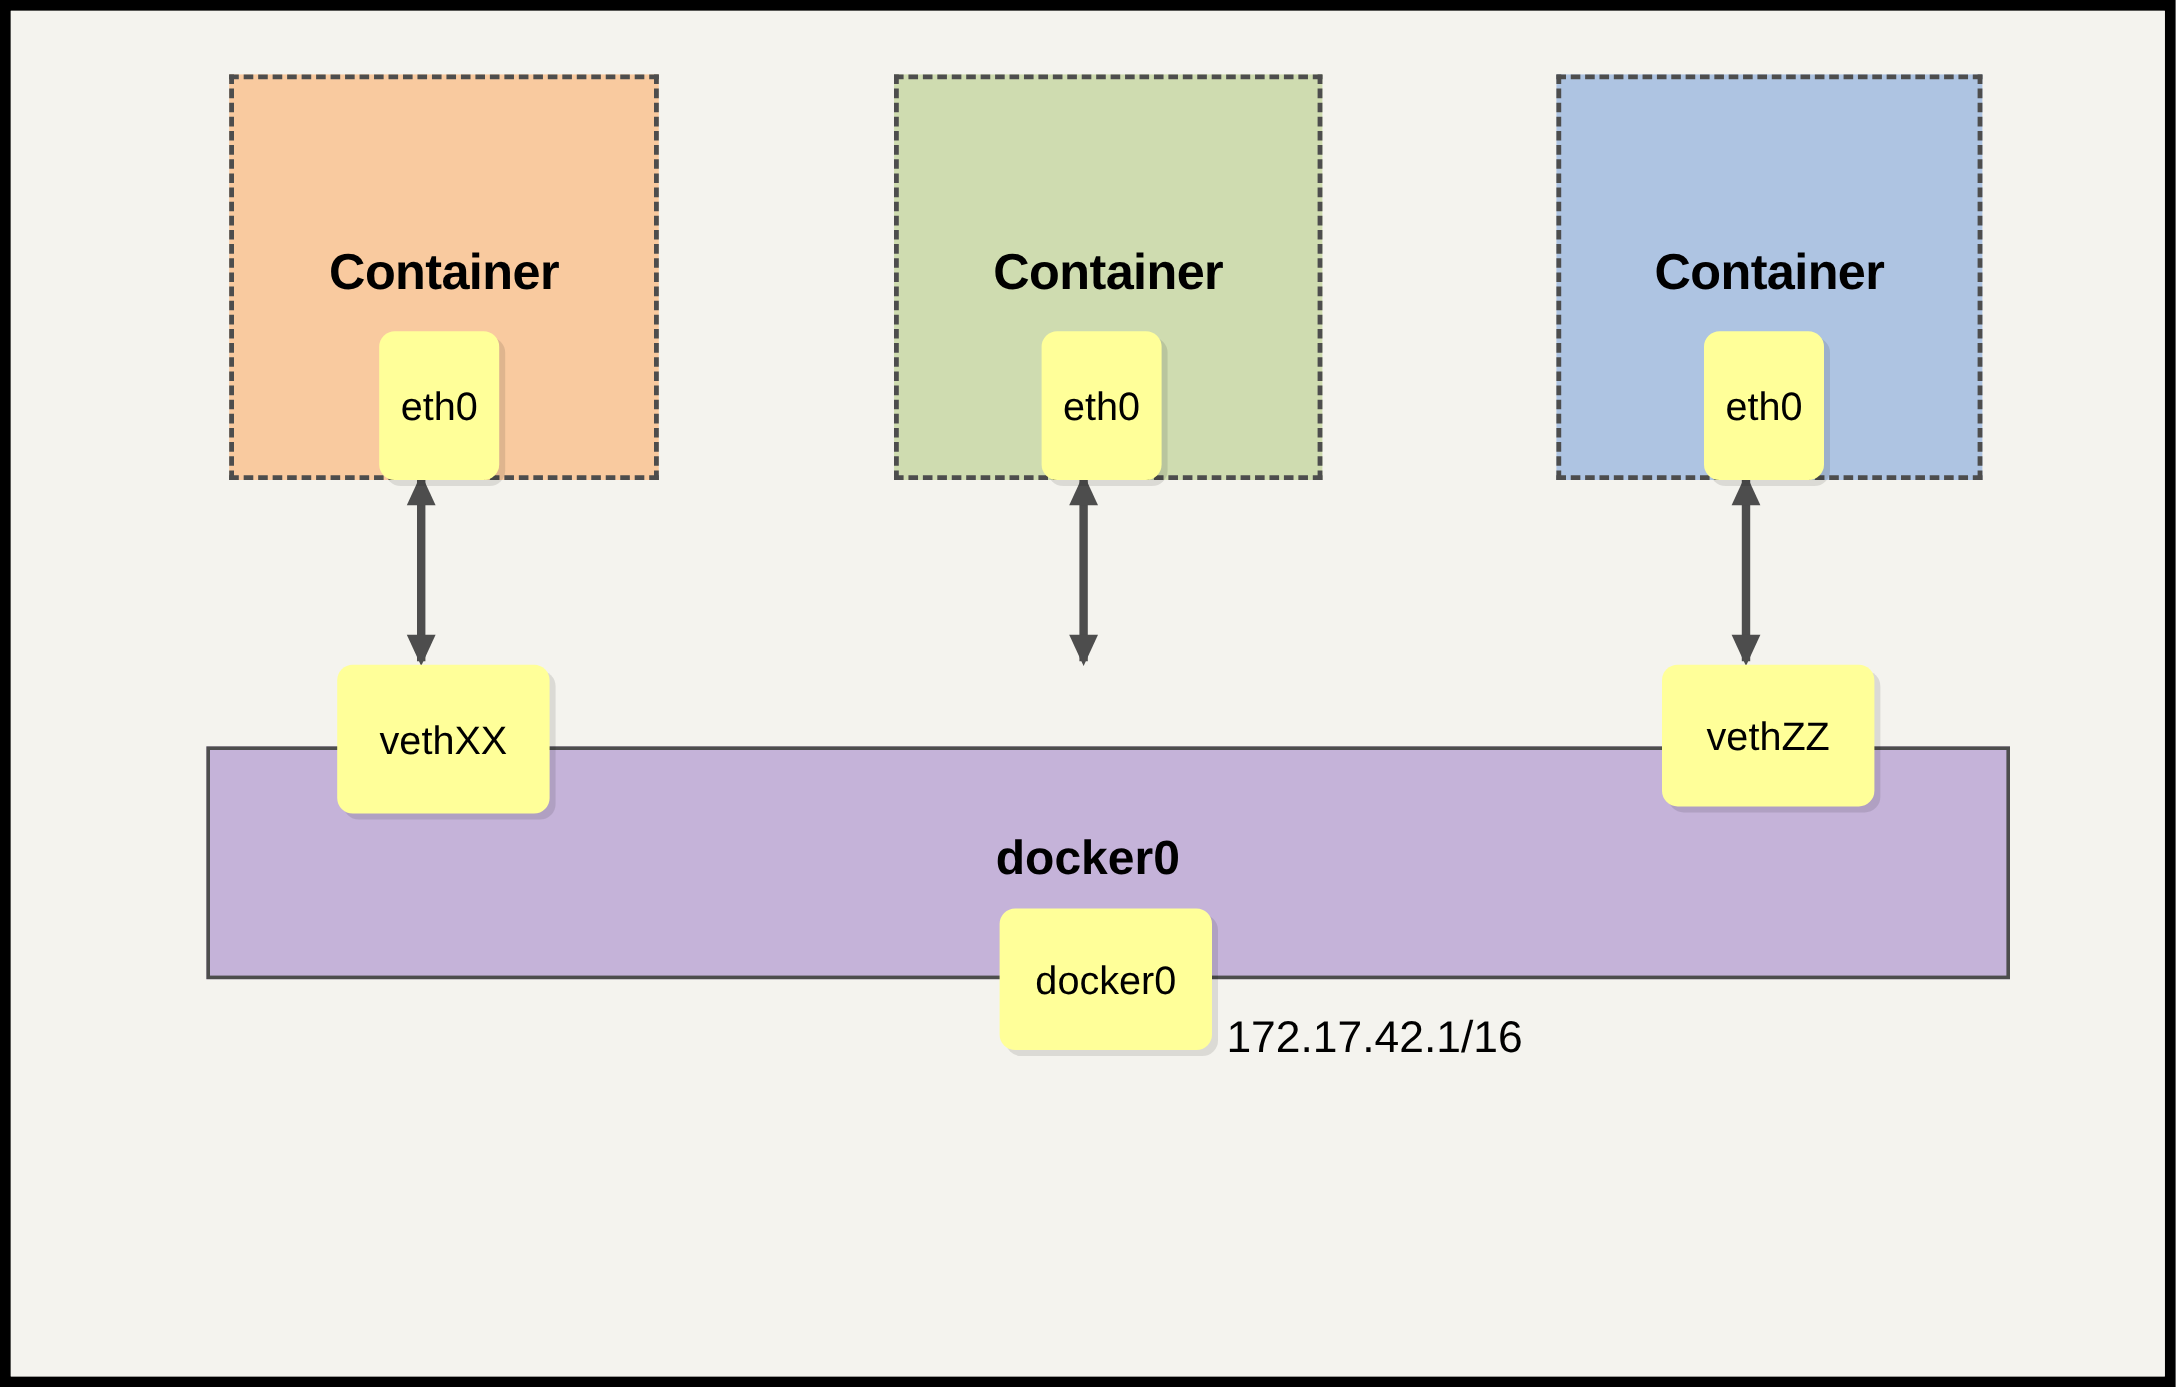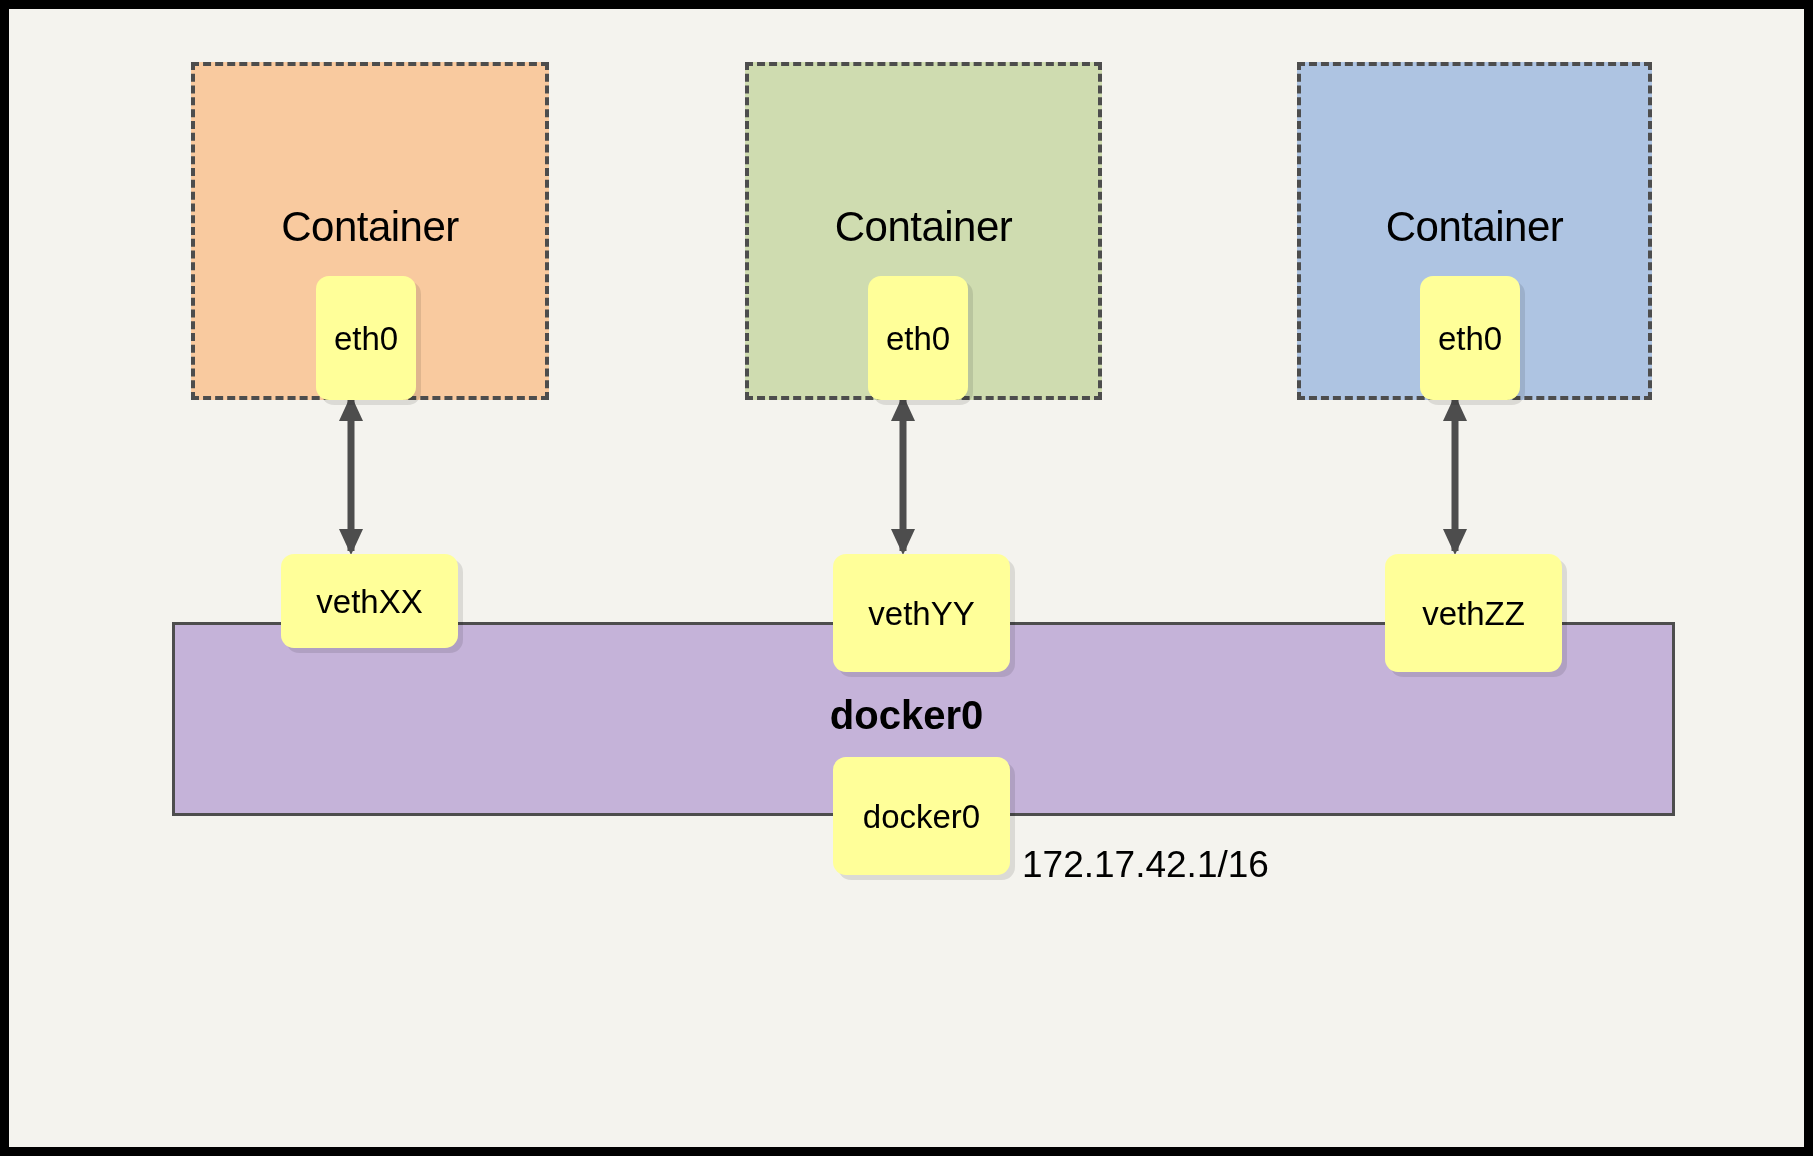--- a/index.html
+++ b/index.html
@@ -43,7 +43,7 @@
   .container-box .container-title {
     margin-top: 140px;
     font-size: 42px;
-    font-weight: normal;
+    font-weight: bold;
     color: #000000;
     letter-spacing: -0.5px;
     line-height: 1;

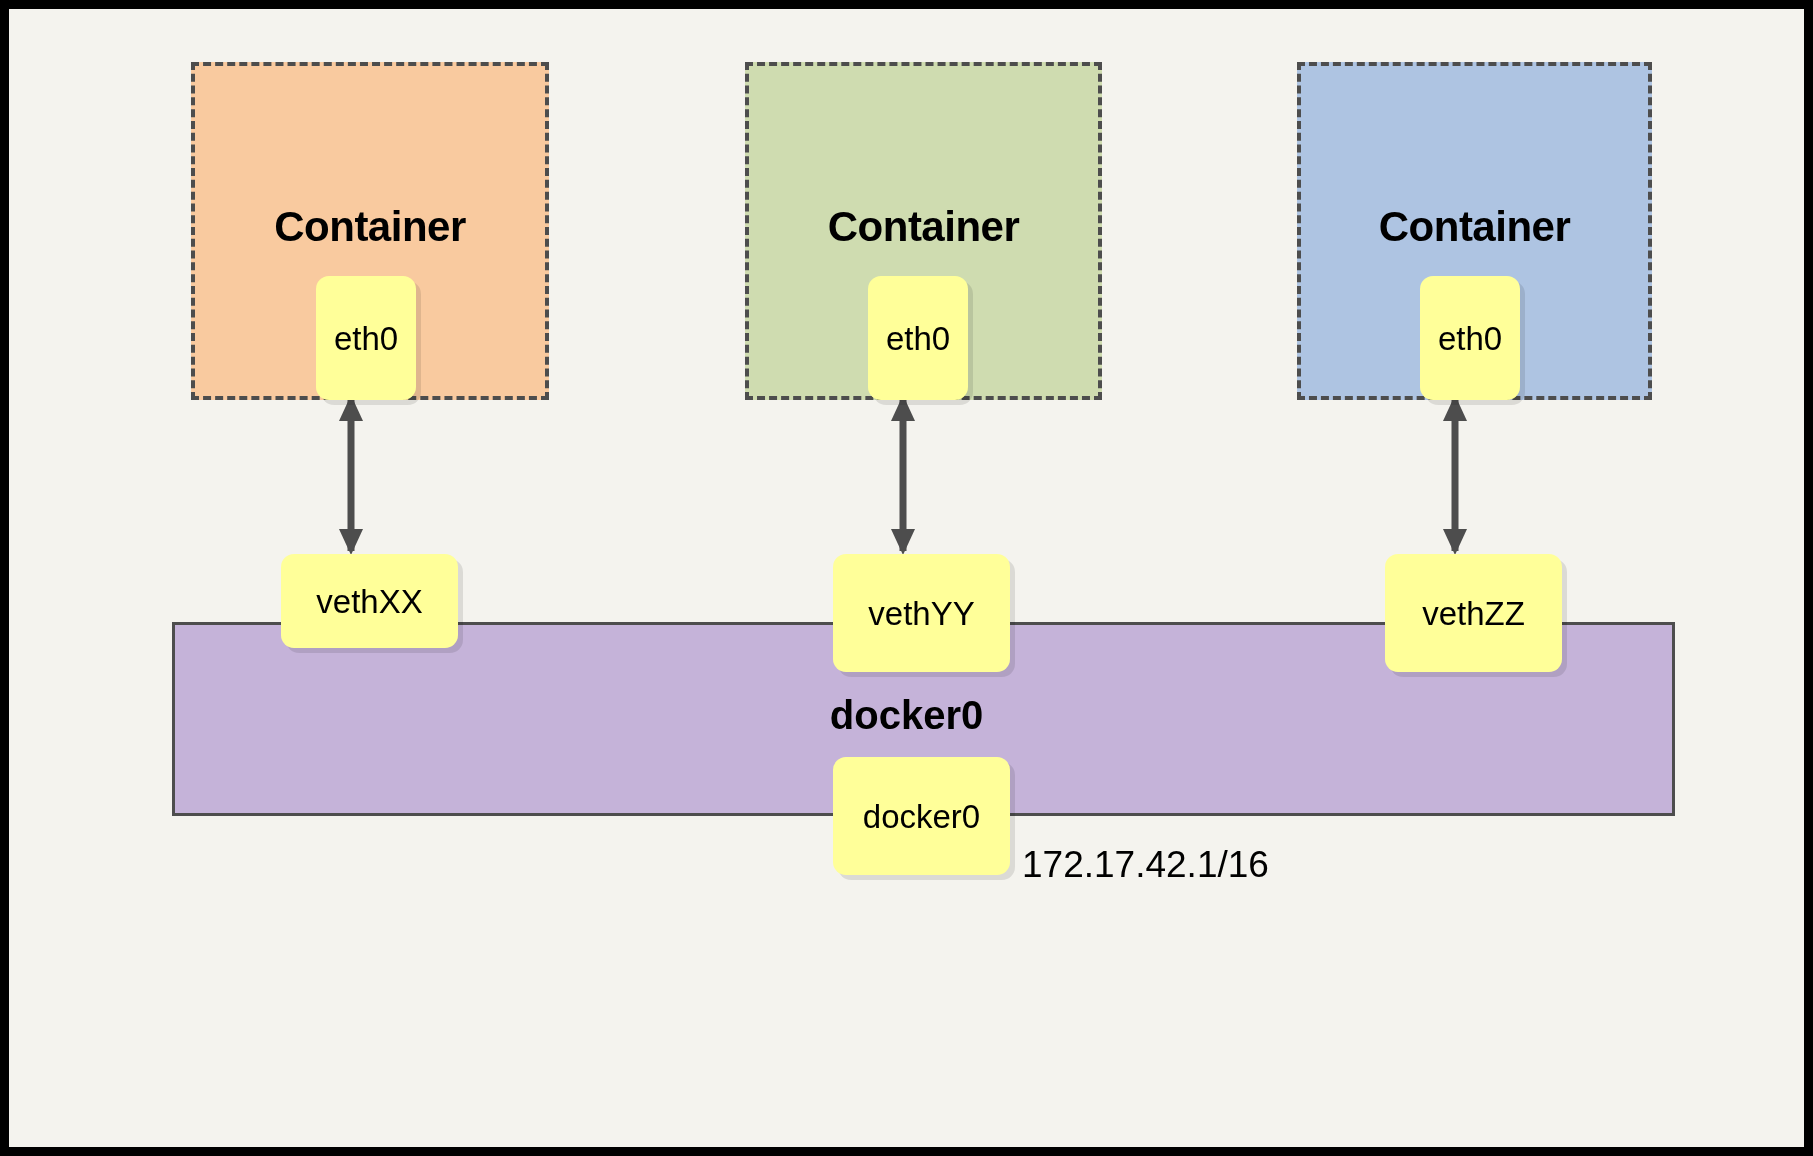--- a/index.html
+++ b/index.html
@@ -75,7 +75,7 @@
   #eth0-3 { left: 1411px; top: 267px; width: 100px; height: 124px; }
 
   
-  #veth-1 { left: 272px; top: 545px; width: 177px; height: 94px; }
+  #veth-1 { left: 272px; top: 545px; width: 177px; height: 124px; }
   #veth-2 { left: 824px; top: 545px; width: 177px; height: 118px; }
   #veth-3 { left: 1376px; top: 545px; width: 177px; height: 118px; }
 

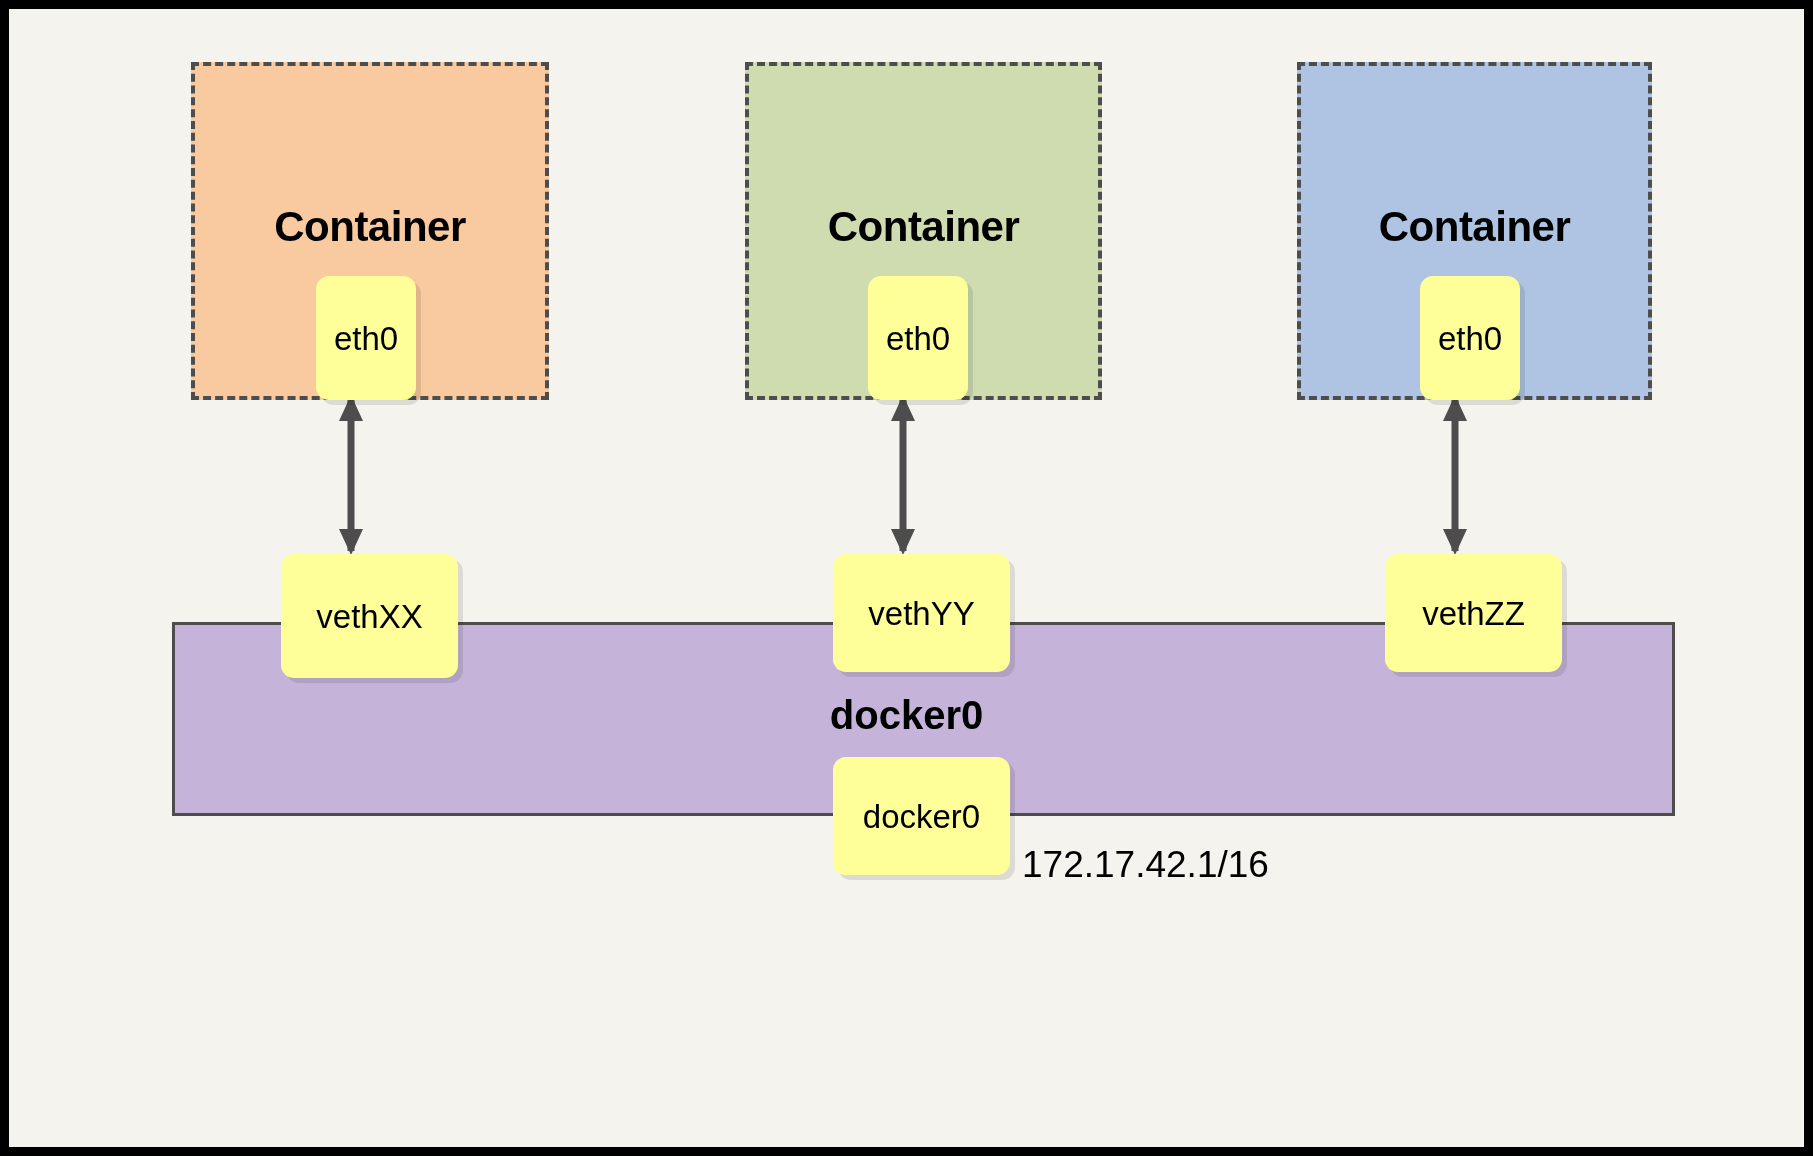--- a/index.html
+++ b/index.html
@@ -187,7 +187,6 @@
     </svg>
 
     <div id="veth-1" class="note-box">vethXX</div>
-    <div id="veth-2" class="note-box">vethYY</div>
     <div id="veth-3" class="note-box">vethZZ</div>
 
     <div id="docker0-label">docker0</div>

